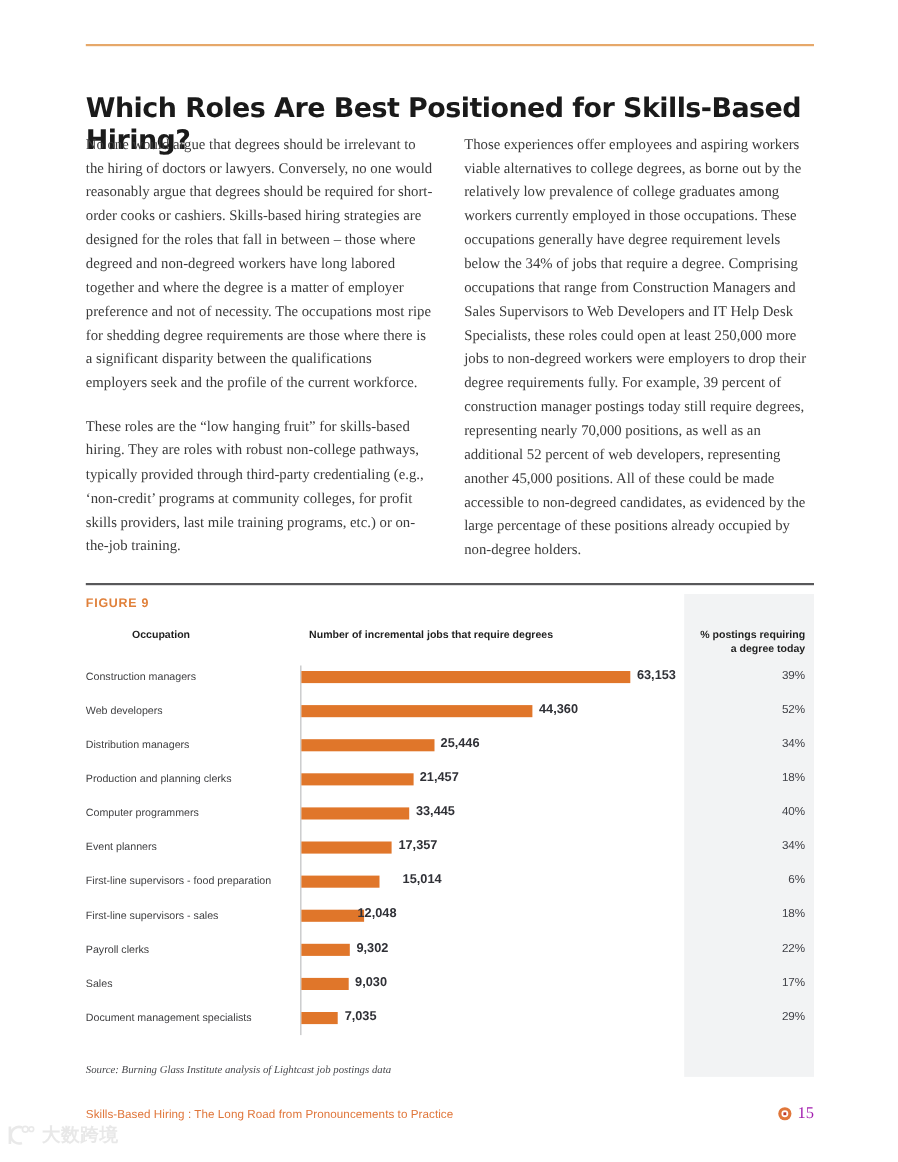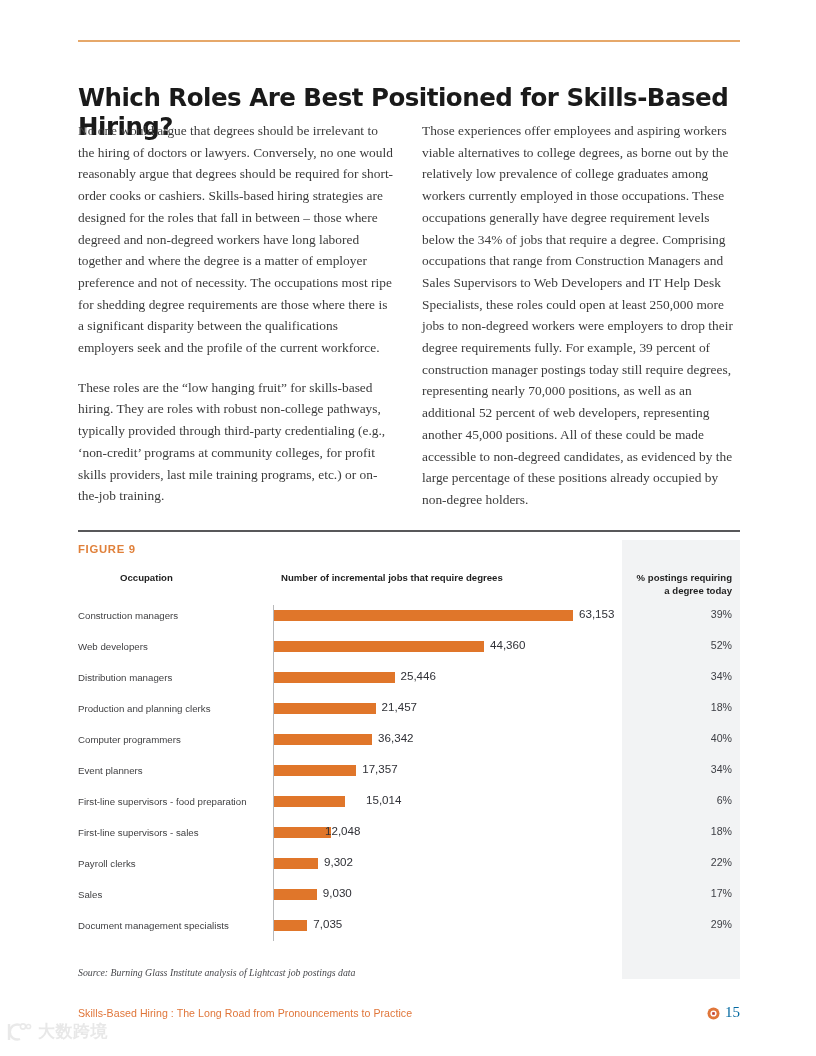--- a/index.html
+++ b/index.html
@@ -124,7 +124,7 @@
     position: absolute;
     top: 3.5px;
     font-size: 11.6px;
-    font-weight: 400;
+    font-weight: 700;
     color: #2f3036;
     white-space: nowrap;
   }

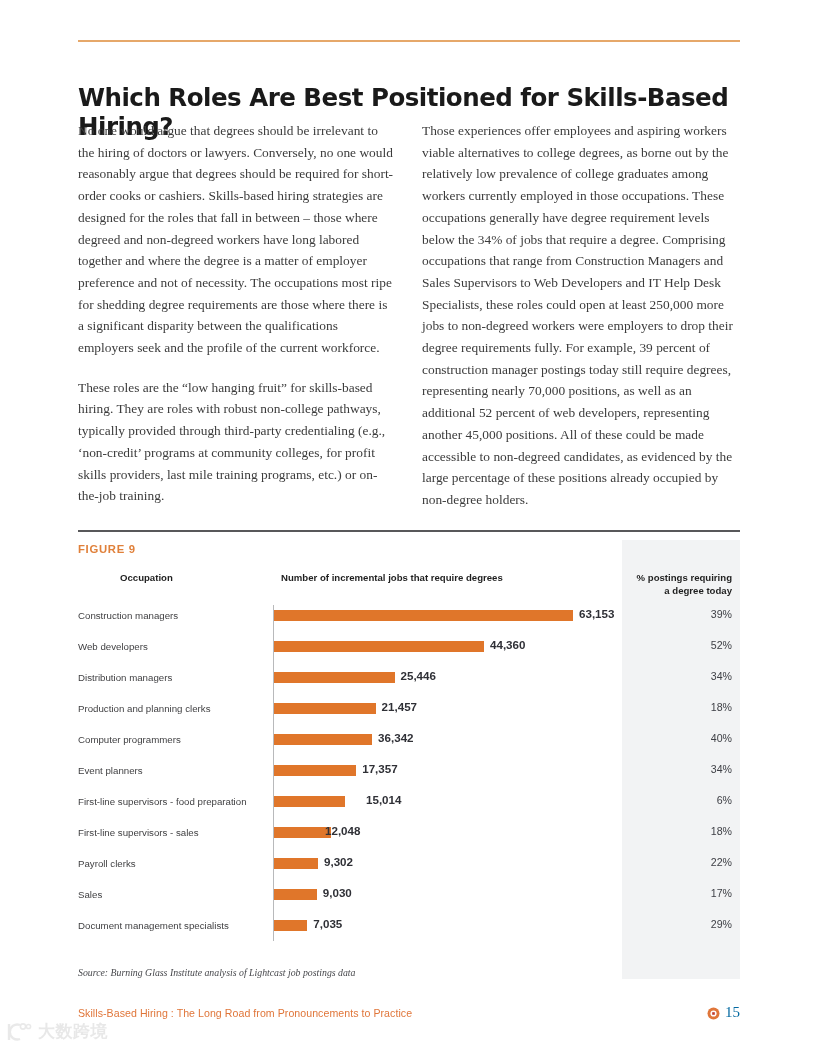--- a/index.html
+++ b/index.html
@@ -241,7 +241,7 @@
     <div class="row" style="top: 124px;">
       <div class="row-label">Computer programmers</div>
       <div class="bar" style="width: 98.1px; background: rgb(224, 118, 42);"></div>
-      <div class="bar-value" style="left: 300.1px;">36,342</div>
+      <div class="bar-value" style="left: 300.1px;">33,445</div>
       <div class="row-pct">40%</div>
     </div>
     <div class="row" style="top: 155px;">

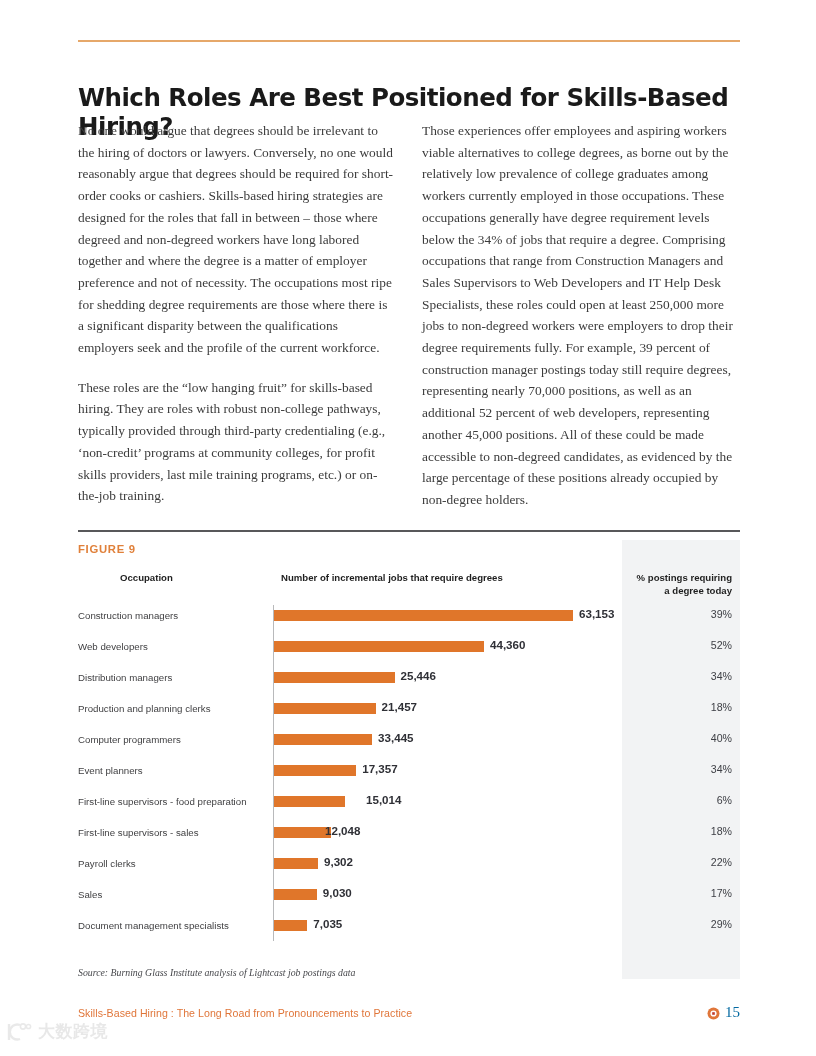--- a/index.html
+++ b/index.html
@@ -165,7 +165,7 @@
   .footer-num {
     font-size: 15px;
     font-weight: 400;
-    color: #0369a1;
+    color: #a21caf;
     font-family: "Liberation Serif", serif;
   }
 

